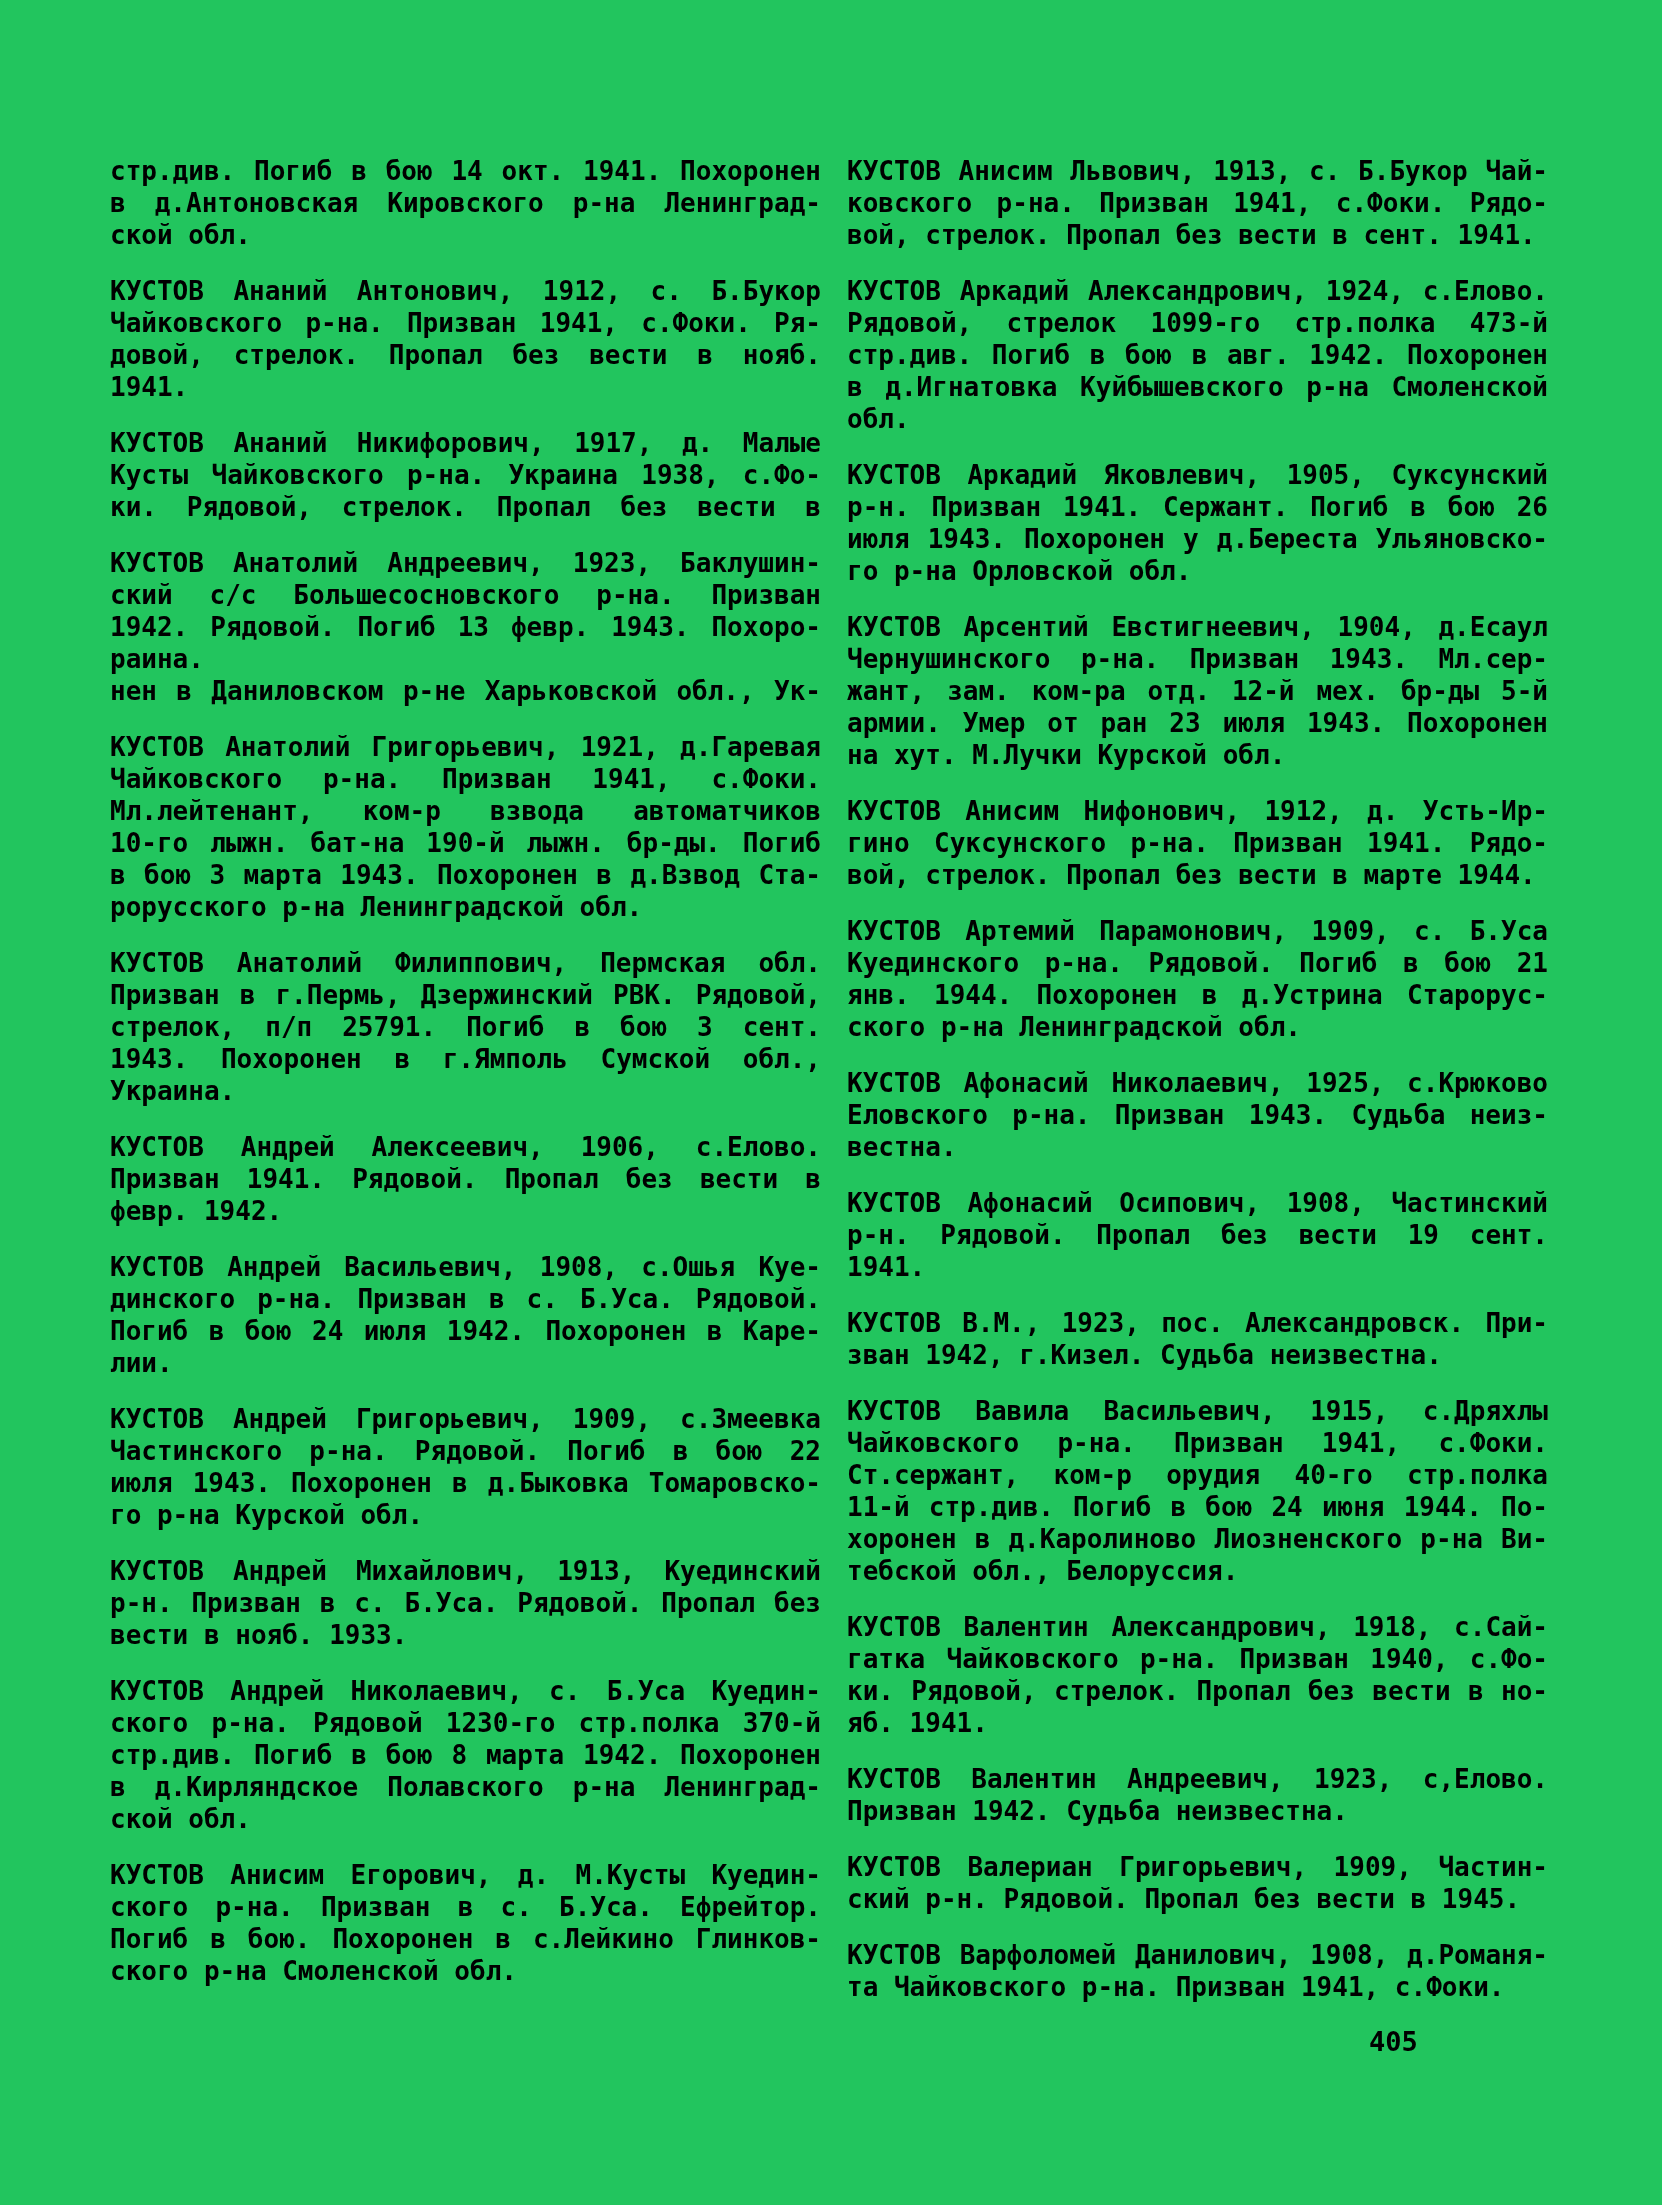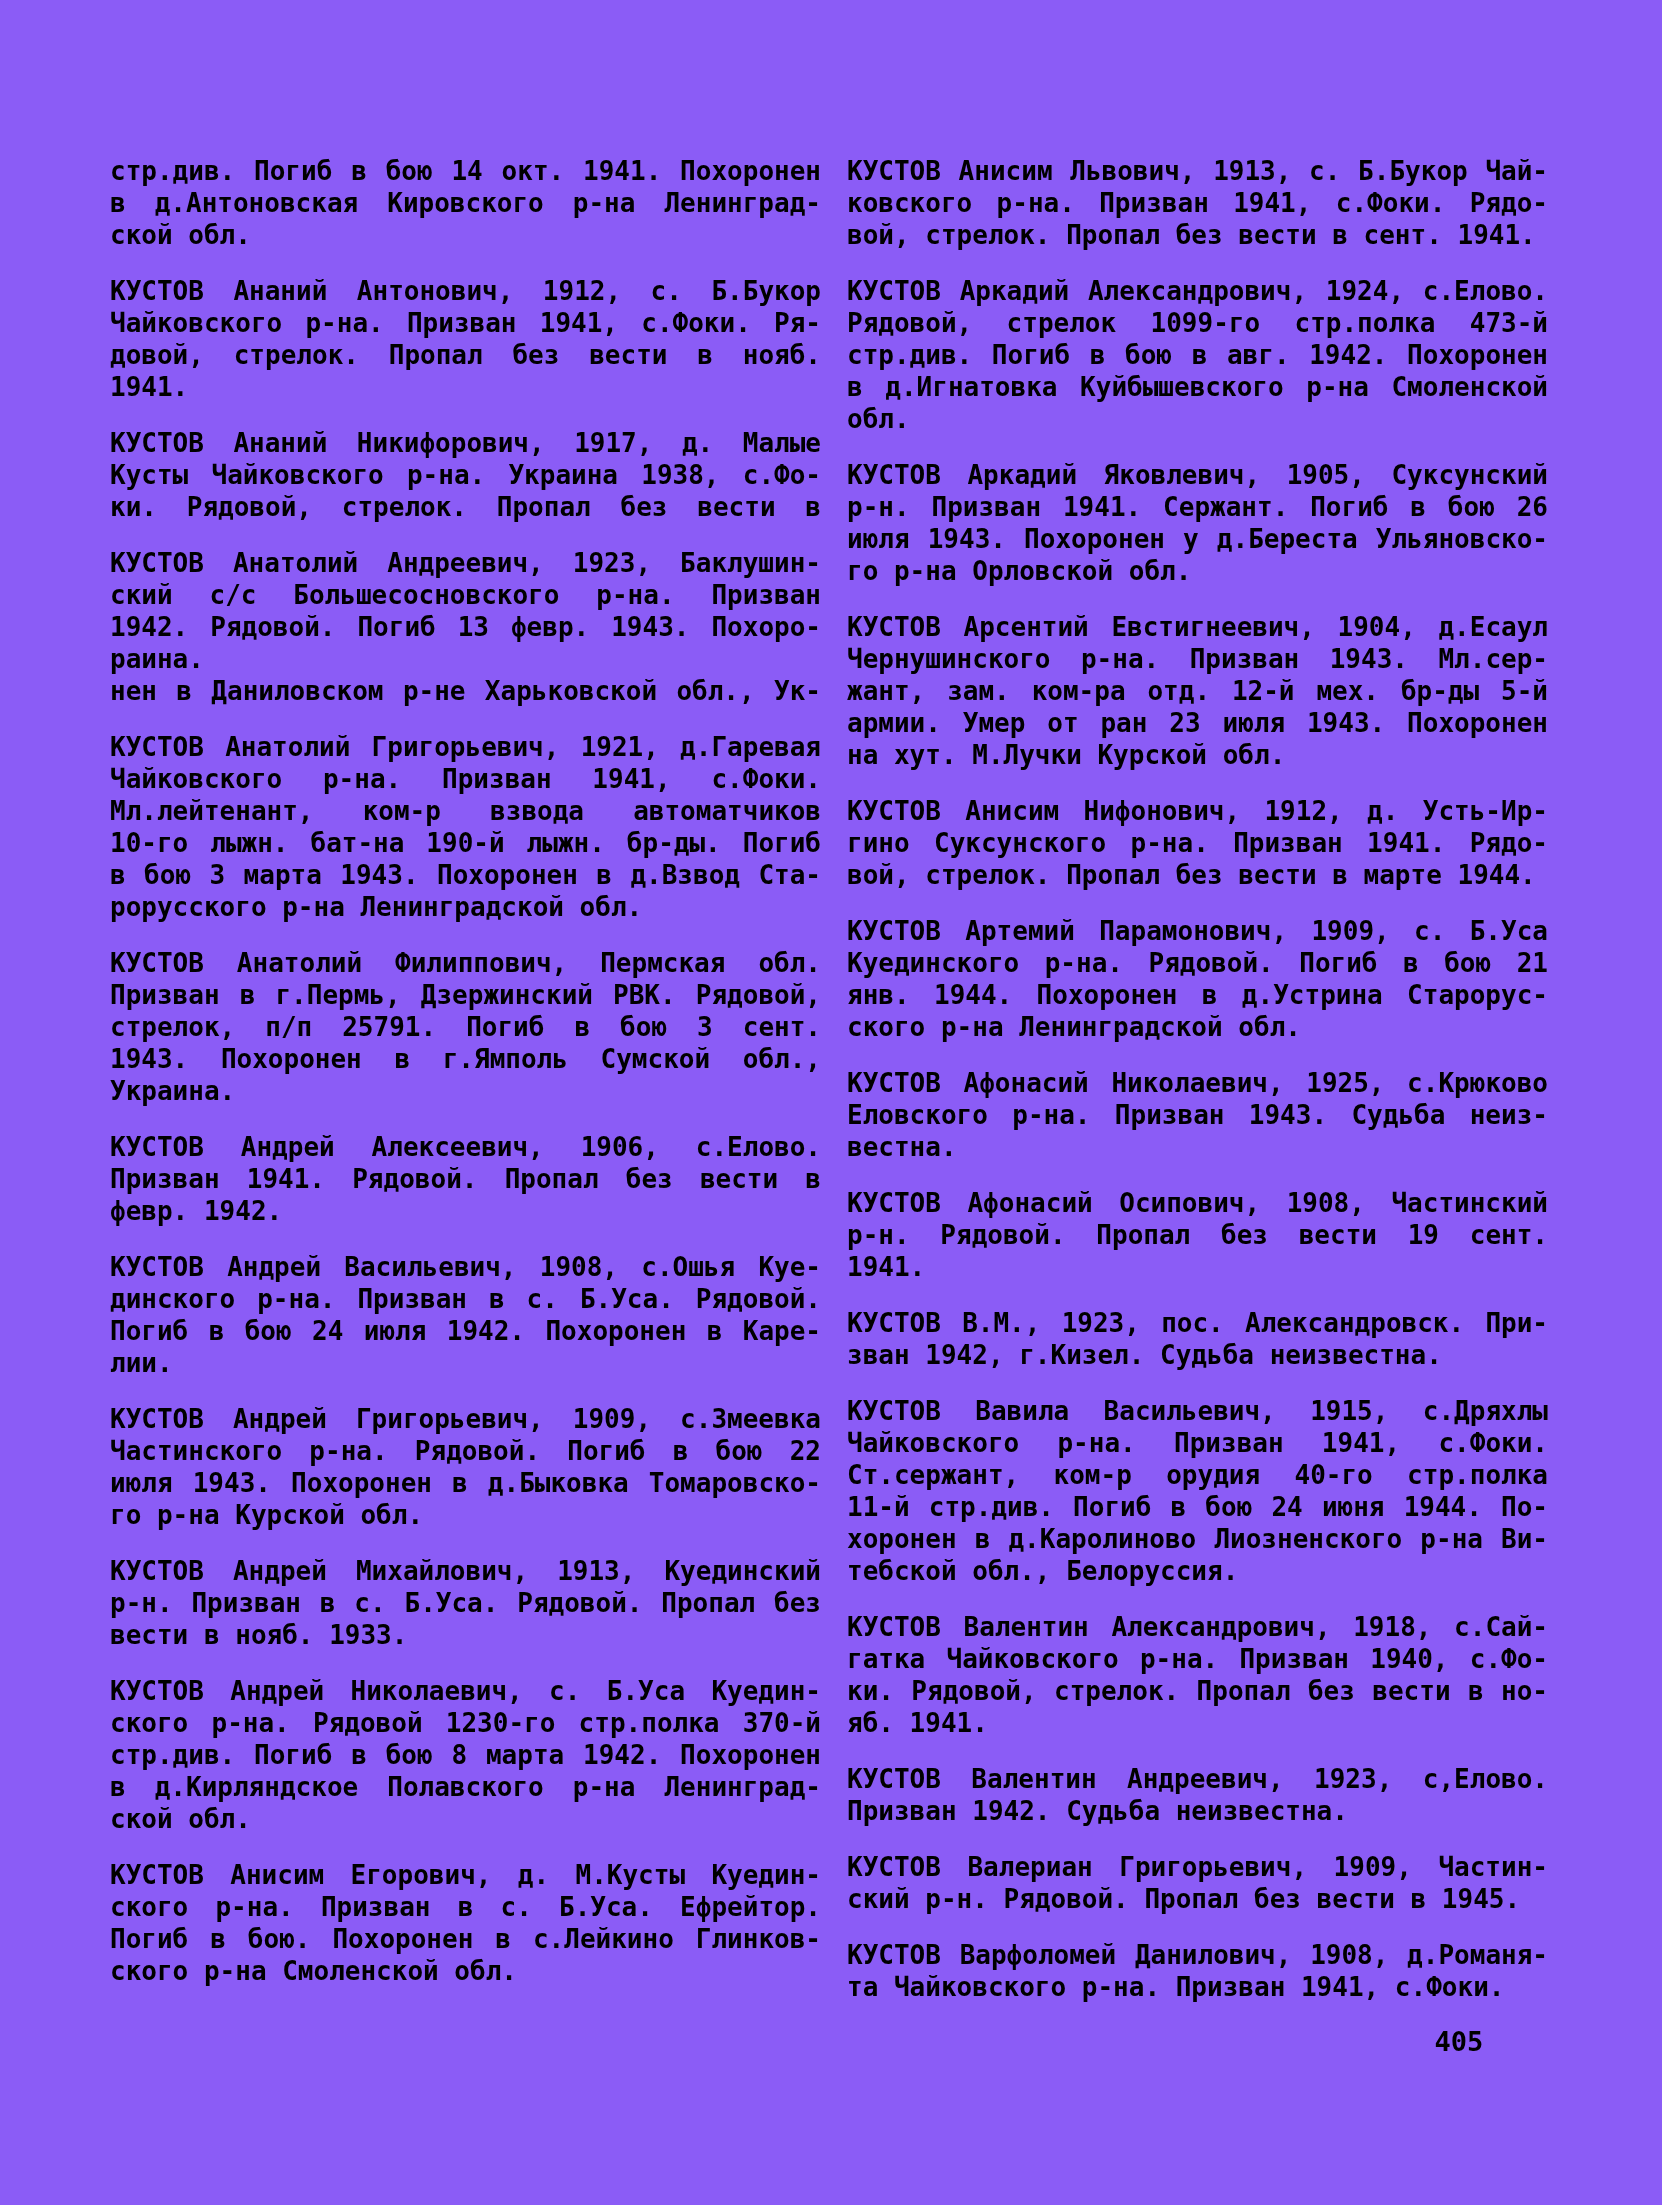--- a/index.html
+++ b/index.html
@@ -11,7 +11,7 @@
     position: relative;
     width: 1663px;
     height: 2205px;
-    background: #8b5cf6;
+    background: #22c55e;
     overflow: hidden;
     font-family: "DejaVu Sans Mono", "Liberation Mono", monospace;
     font-weight: bold;

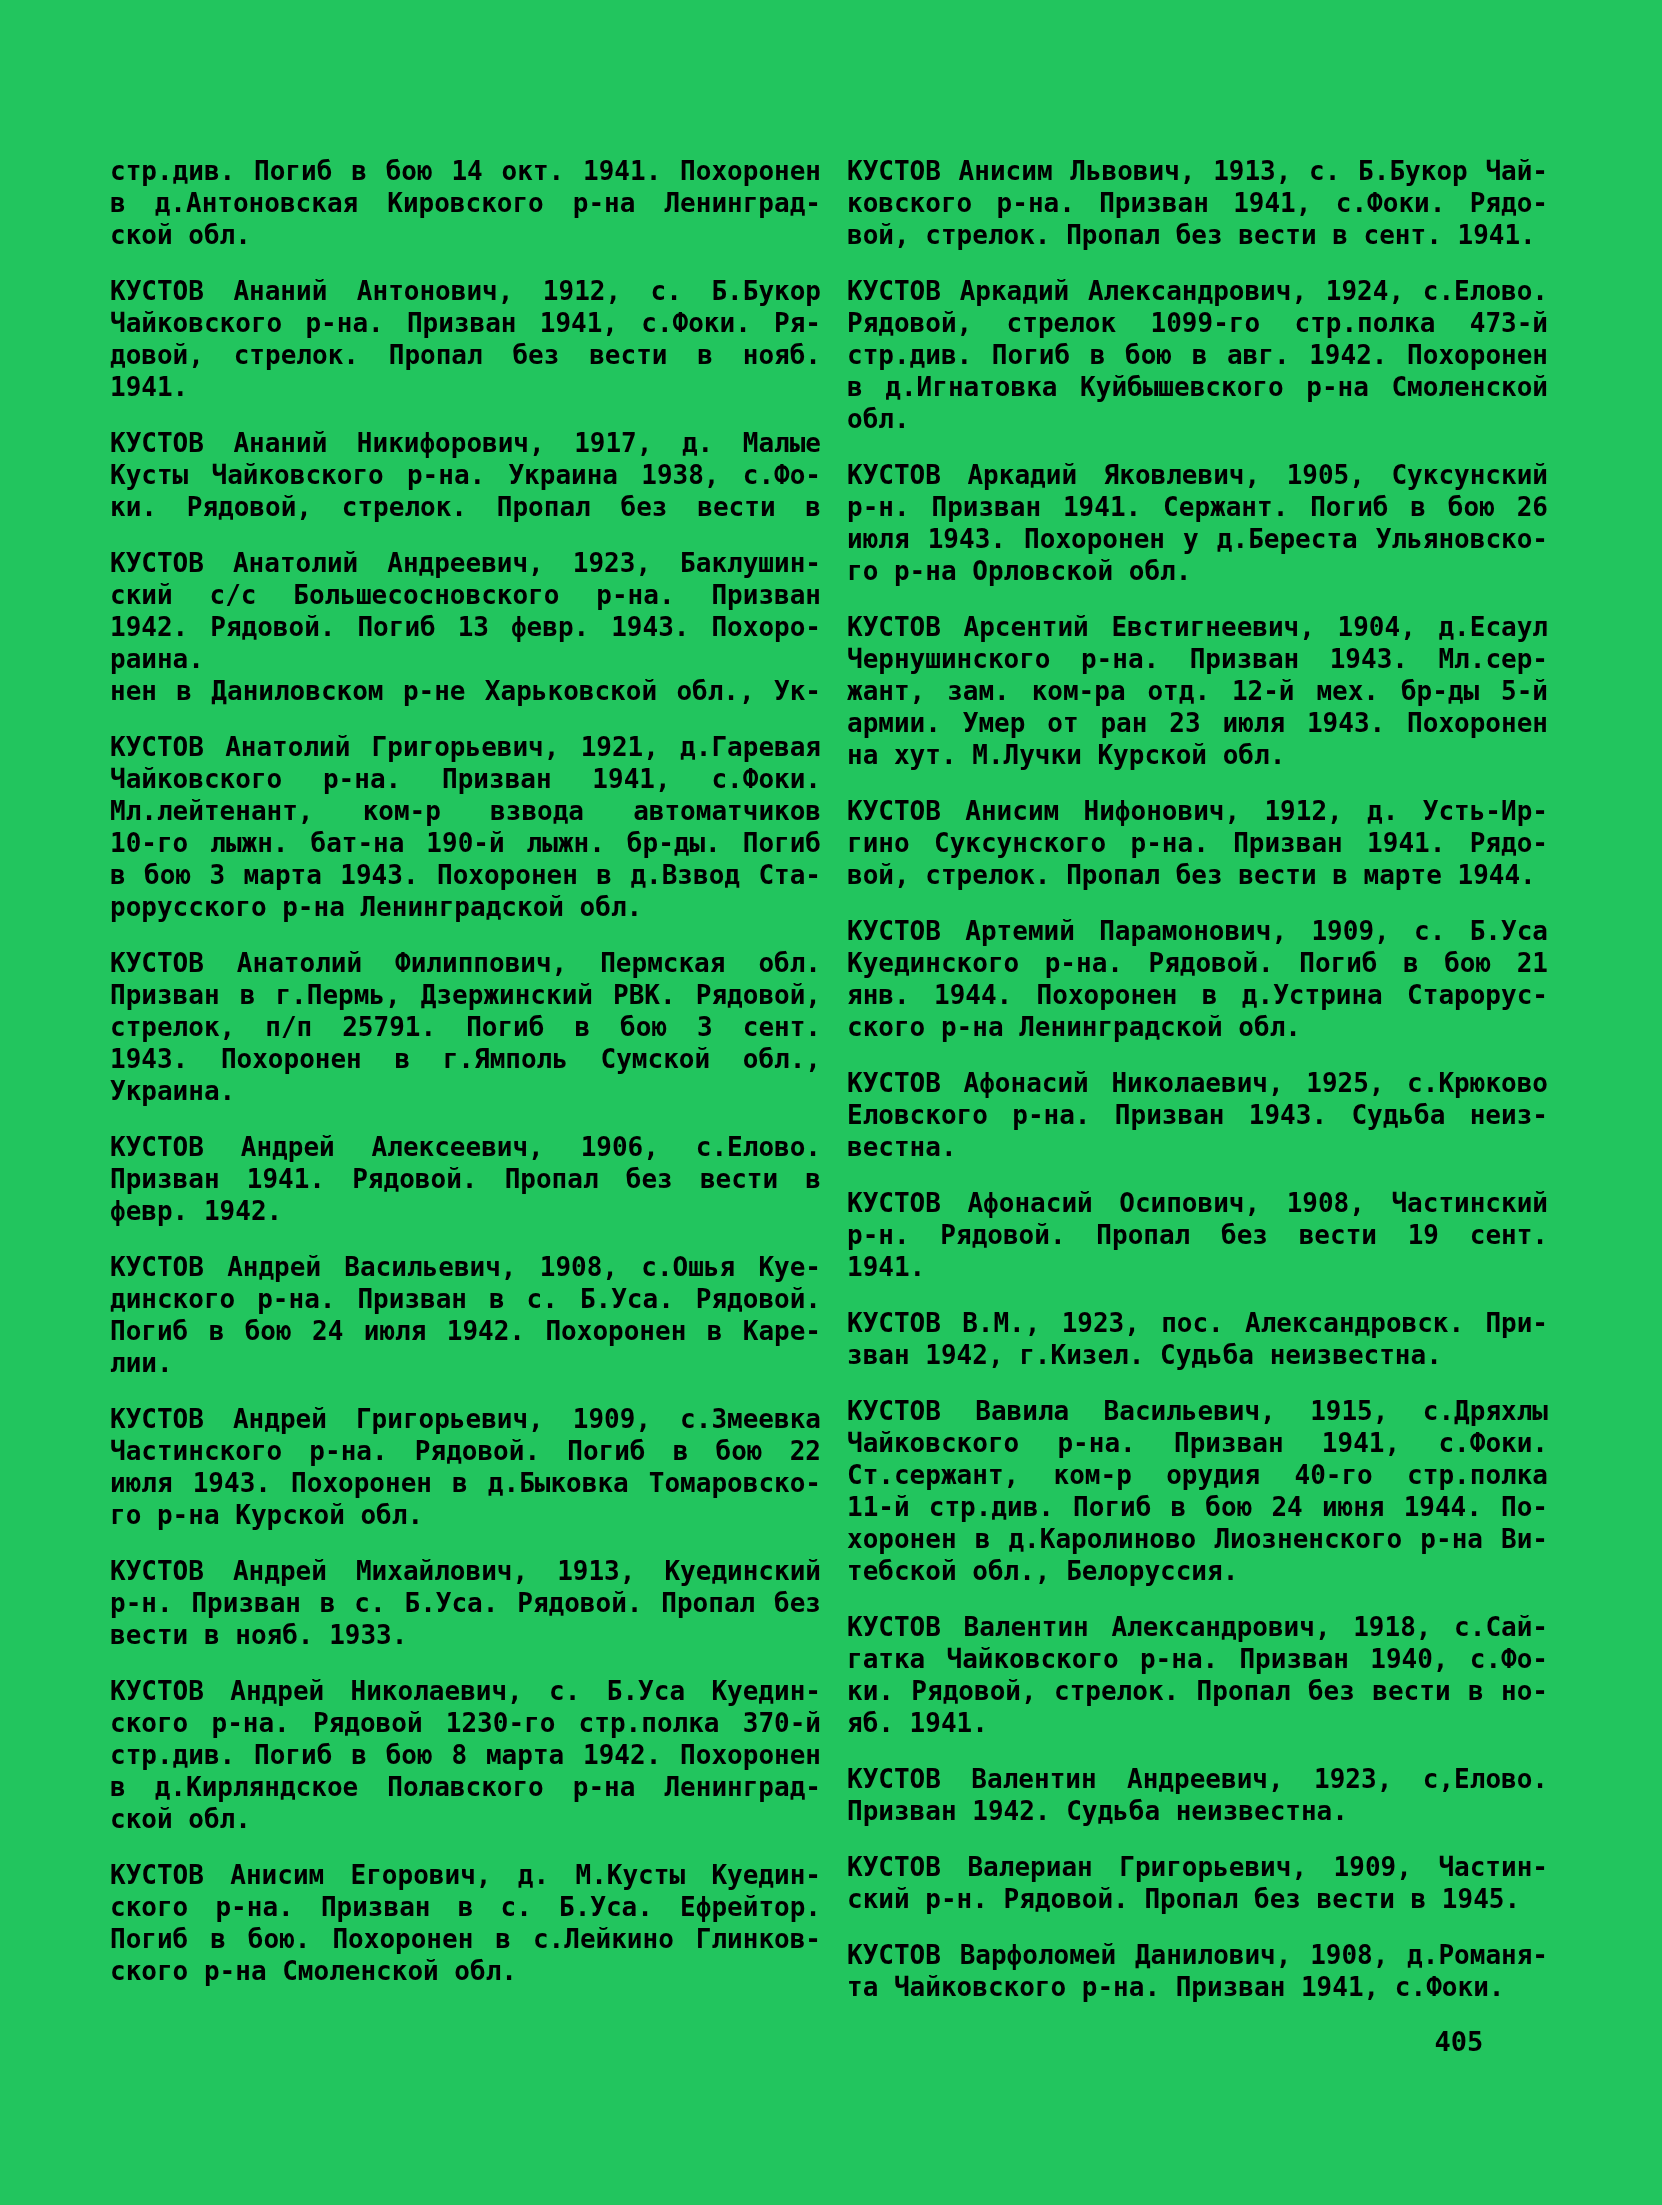--- a/index.html
+++ b/index.html
@@ -51,7 +51,7 @@
     width: 180px;
     font-size: 27px;
     line-height: 32px;
-    text-align: center;
+    text-align: left;
   }
 </style>
 </head>

